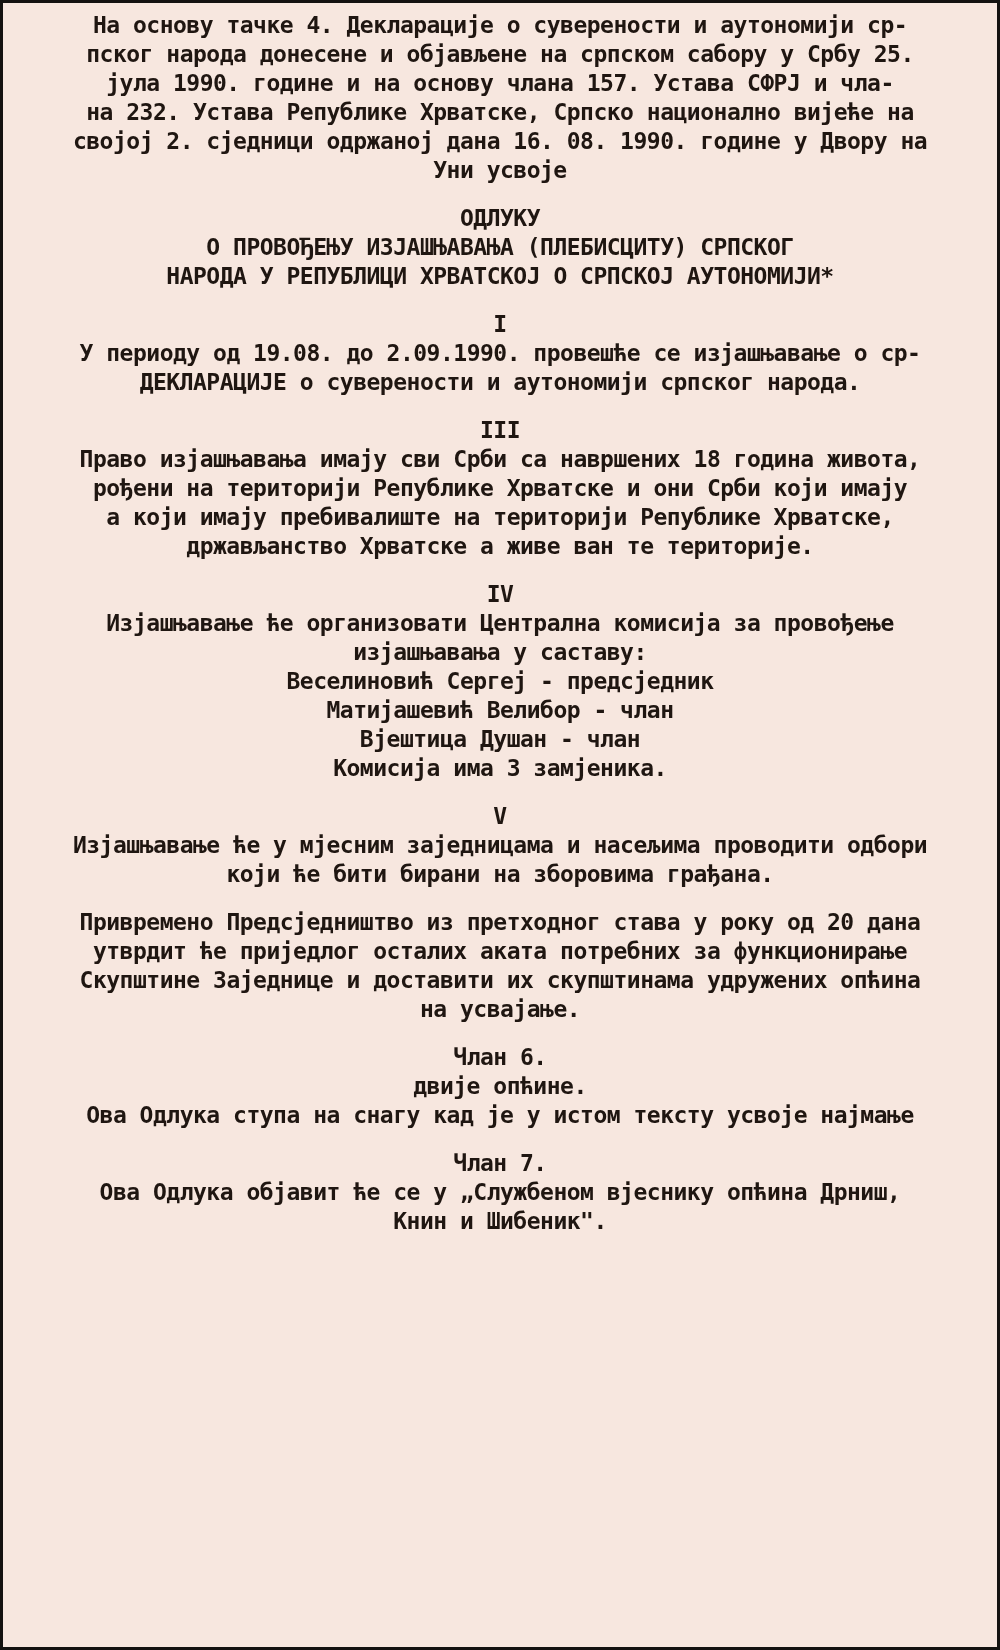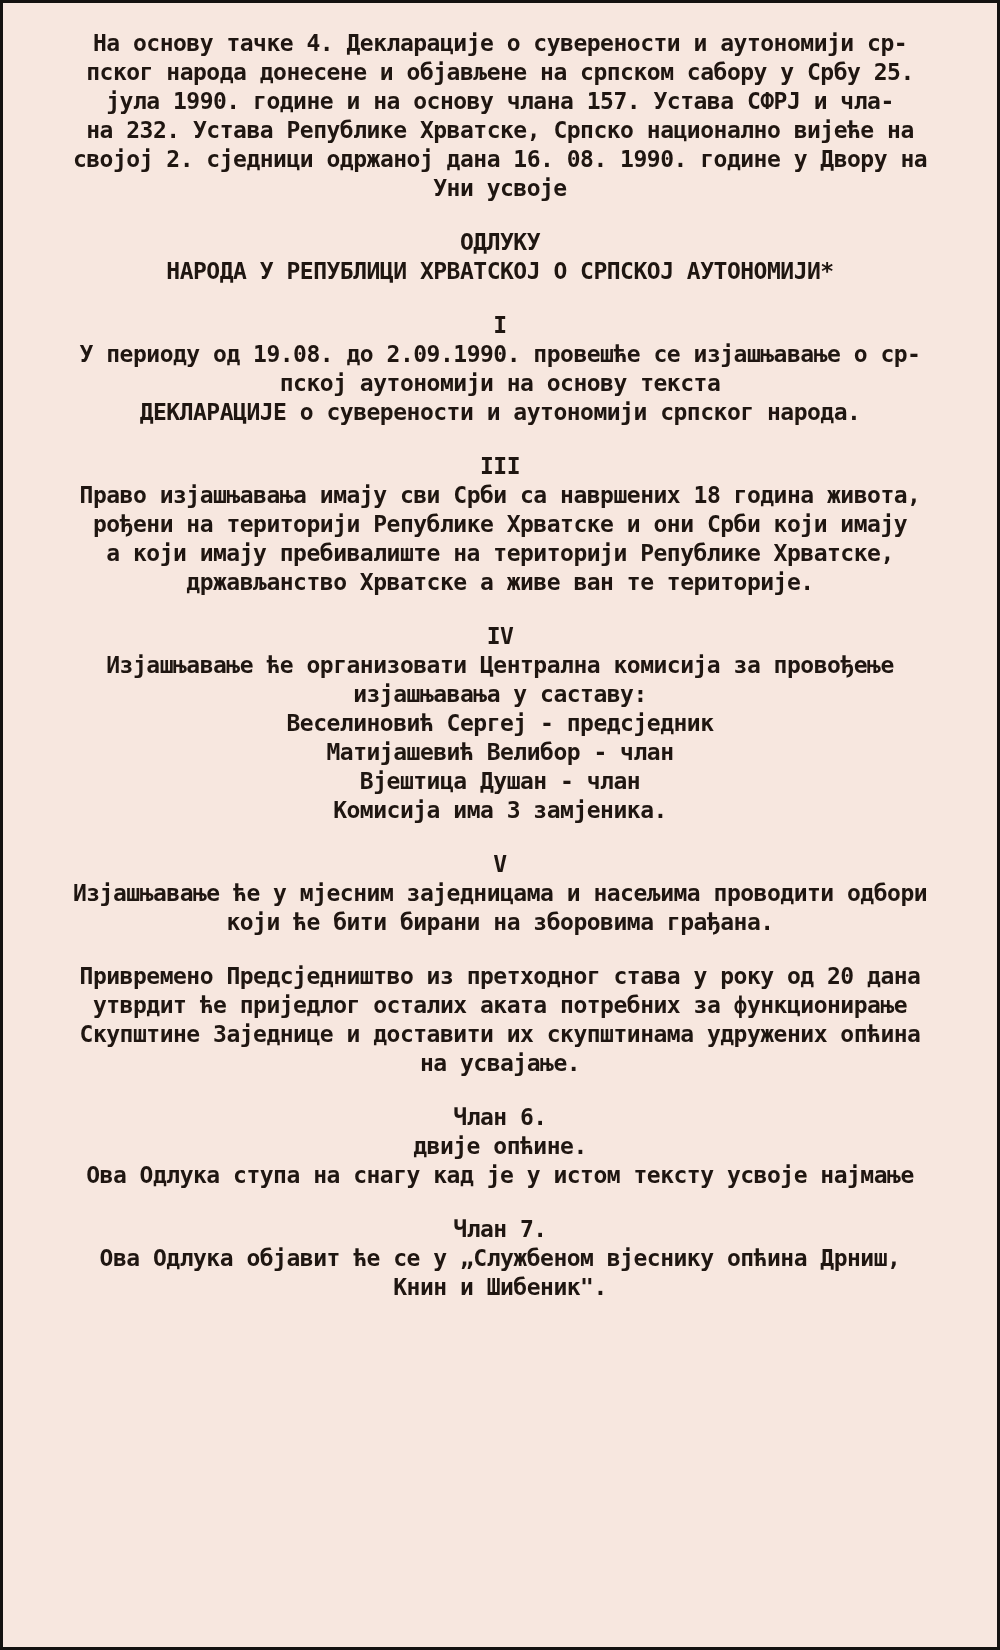--- a/index.html
+++ b/index.html
@@ -18,7 +18,7 @@
     overflow: hidden;
   }
   .doc {
-    padding-top: 26px;
+    padding-top: 8px;
   }
   .block {
     margin-top: 25px;

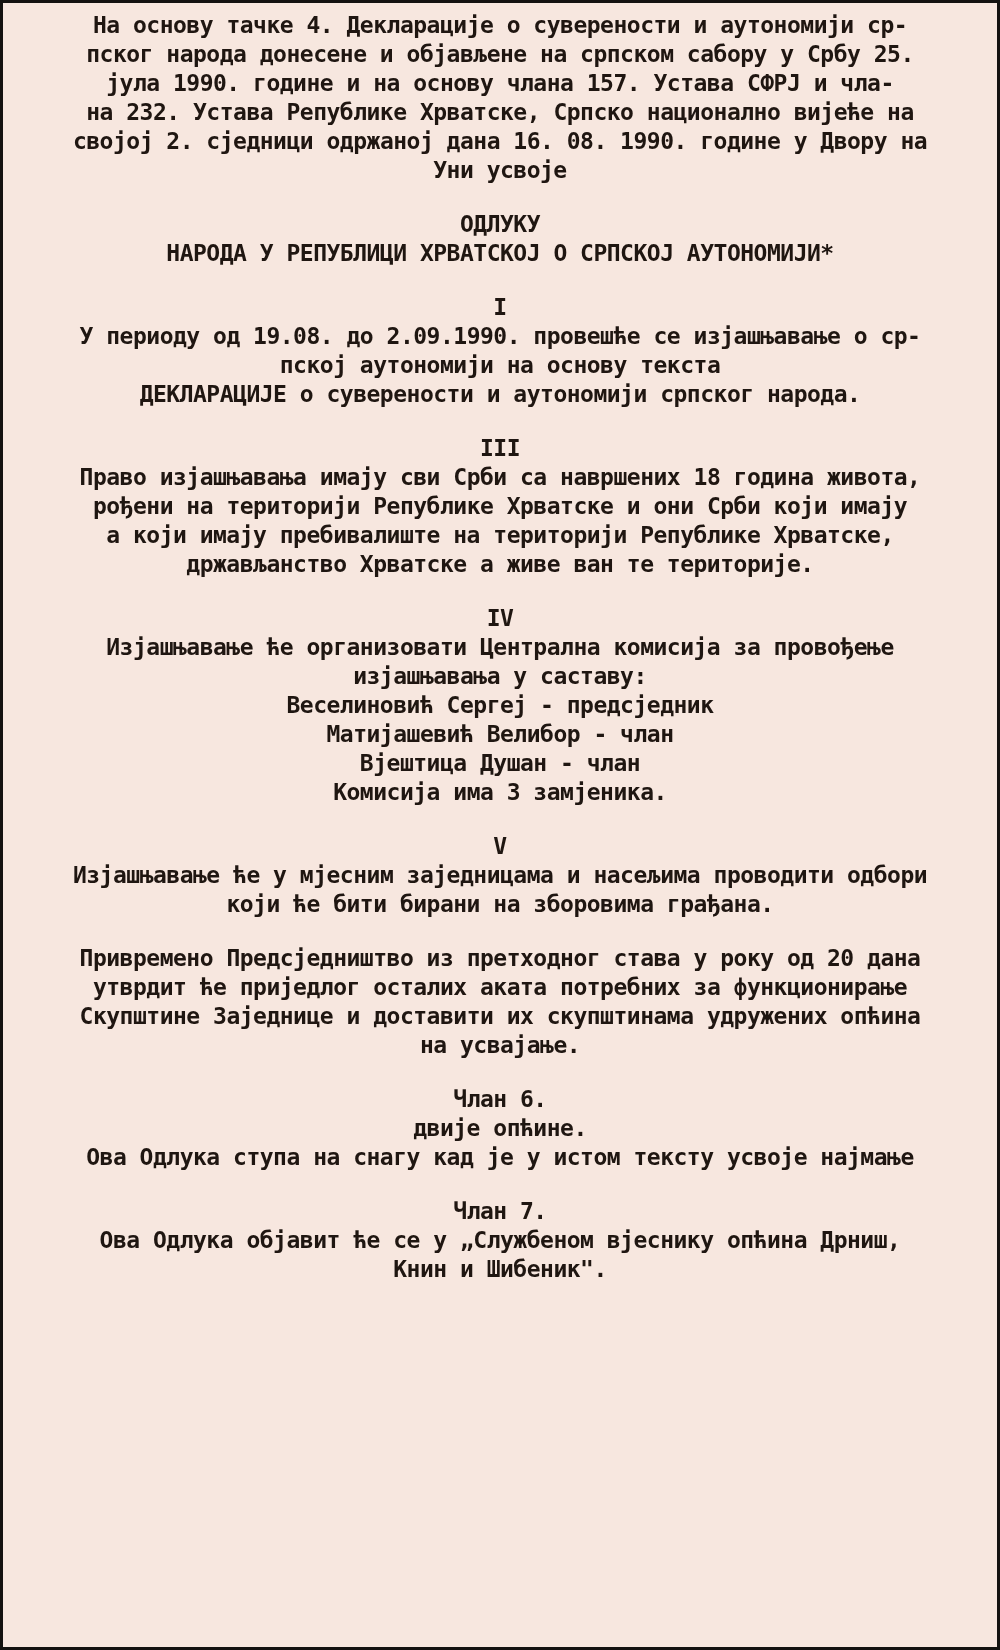--- a/index.html
+++ b/index.html
@@ -21,7 +21,7 @@
     padding-top: 8px;
   }
   .block {
-    margin-top: 25px;
+    margin-top: 19px;
   }
   .block:first-child {
     margin-top: 0;

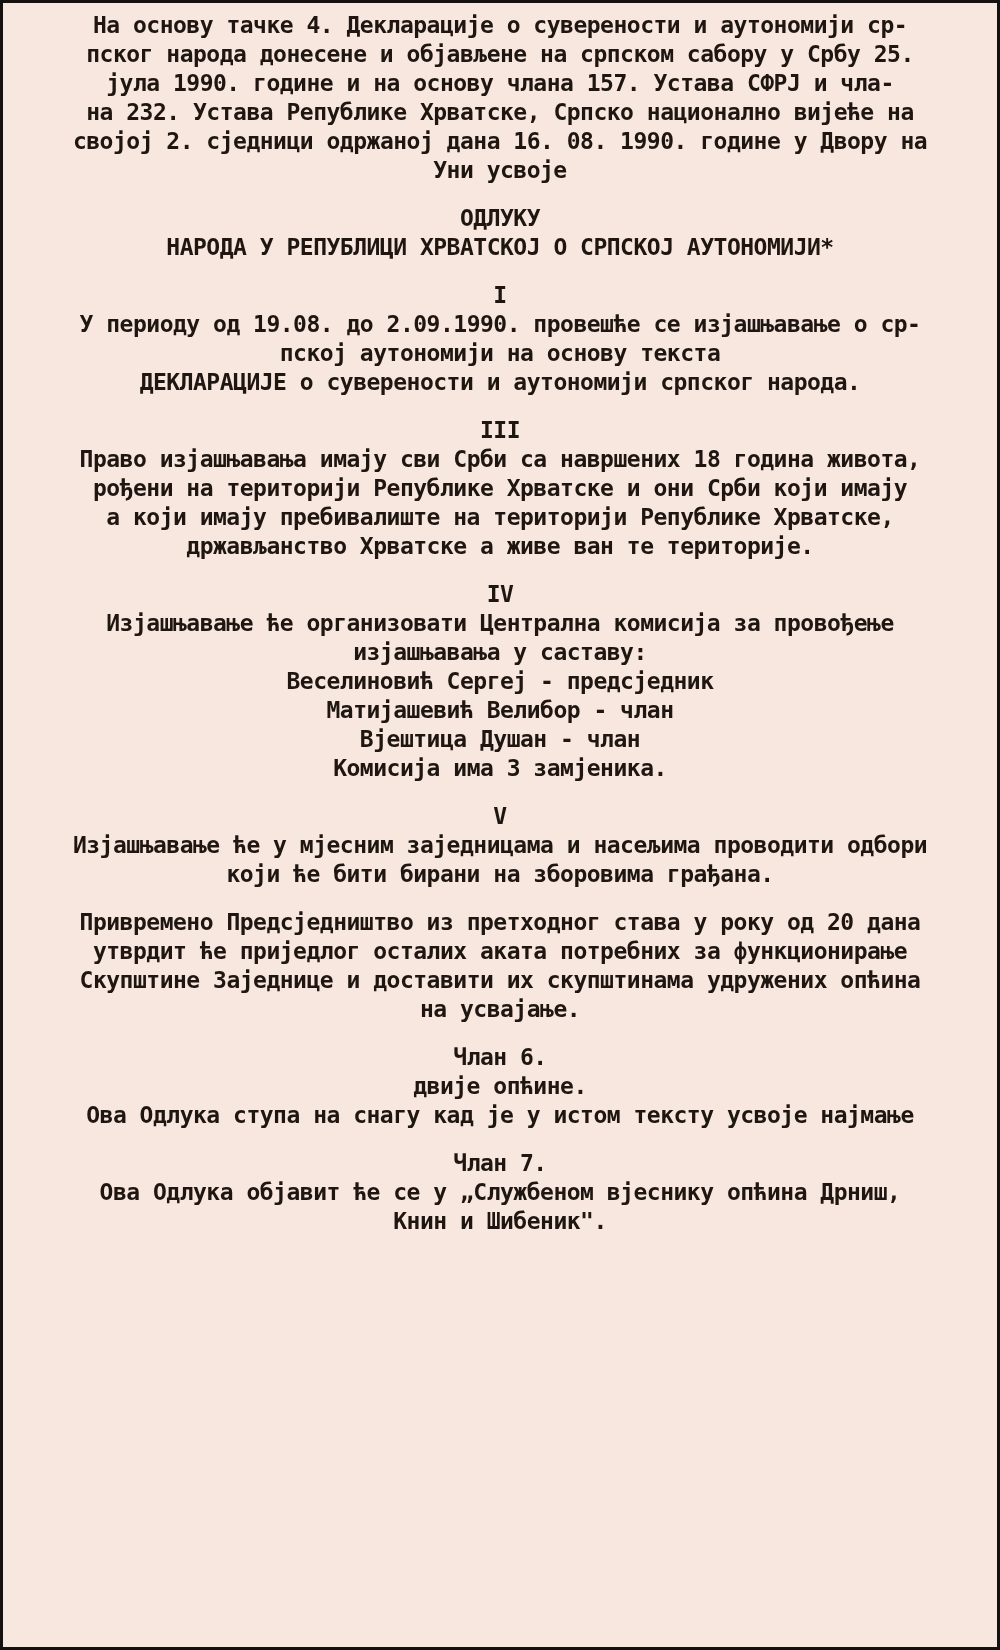--- a/index.html
+++ b/index.html
@@ -56,6 +56,7 @@
       </div>
       <div class="block">
         <div class="line">ОДЛУКУ</div>
+        <div class="line">О ПРОВОЂЕЊУ ИЗЈАШЊАВАЊА (ПЛЕБИСЦИТУ) СРПСКОГ</div>
         <div class="line">НАРОДА У РЕПУБЛИЦИ ХРВАТСКОЈ О СРПСКОЈ АУТОНОМИЈИ*</div>
       </div>
       <div class="block">

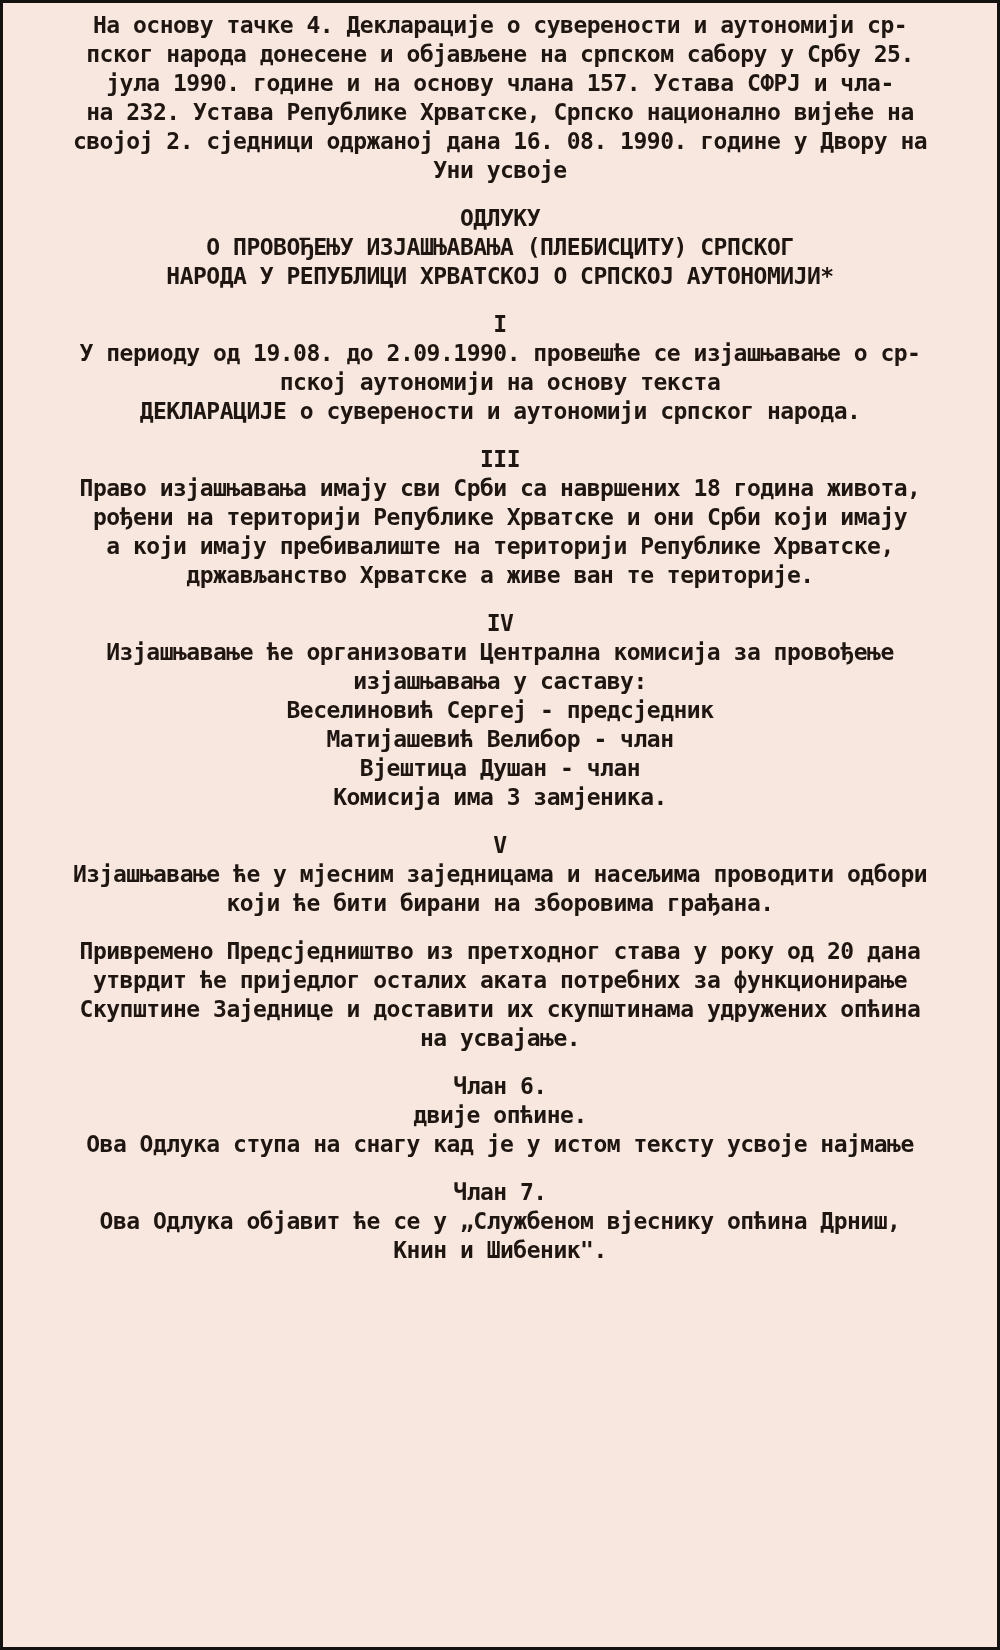--- a/index.html
+++ b/index.html
@@ -62,7 +62,6 @@
       <div class="block">
         <div class="heading">I</div>
         <div class="line">У периоду од 19.08. до 2.09.1990. провешће се изјашњавање о ср-</div>
-        <div class="line">пској аутономији на основу текста</div>
         <div class="line">ДЕКЛАРАЦИЈЕ о суверености и аутономији српског народа.</div>
       </div>
       <div class="block">

